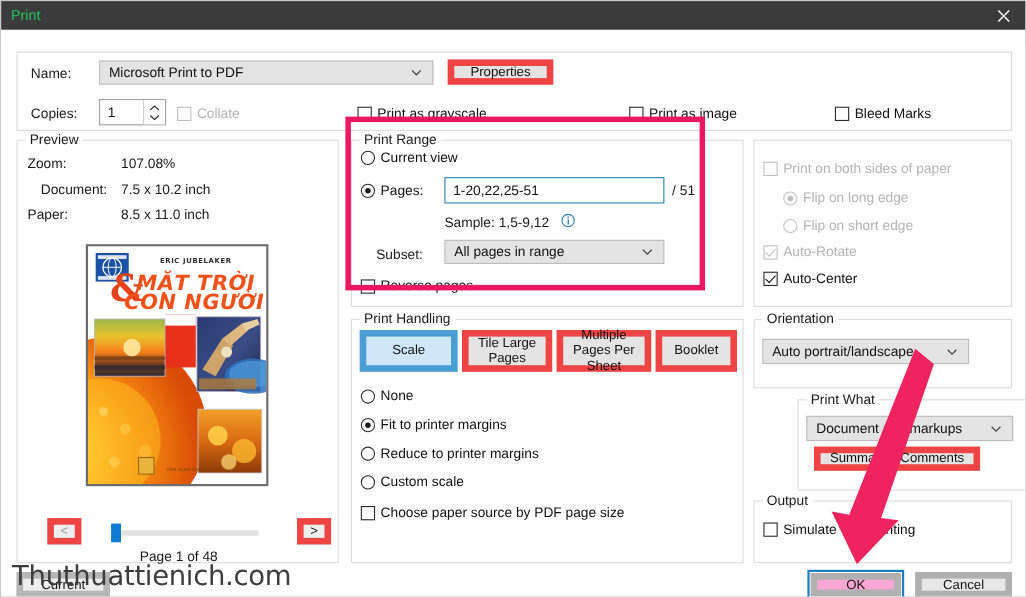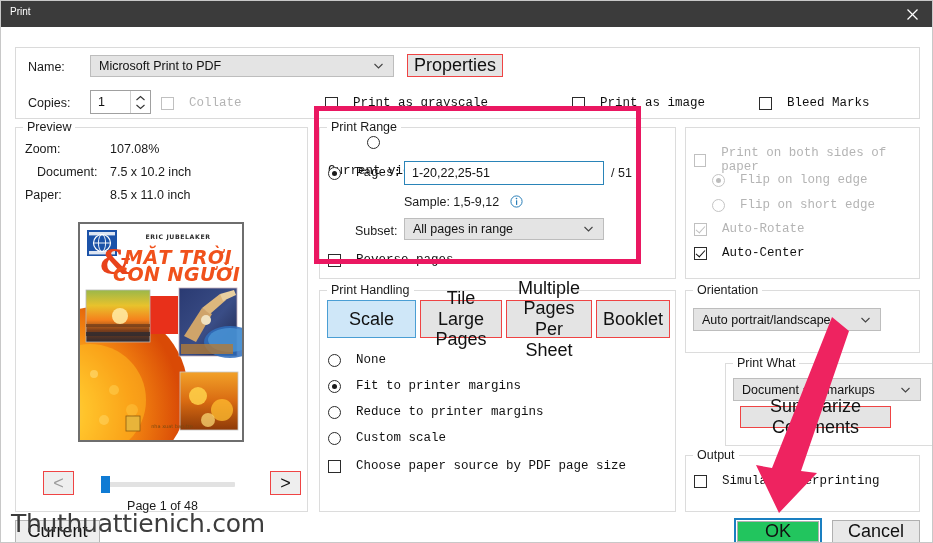--- a/index.html
+++ b/index.html
@@ -26,7 +26,7 @@
   }
   .titlebar .title {
     position: absolute; left: 9px; top: 5px;
-    font-size: 10px; color: #ffffff;
+    font-size: 13px; color: #22c55e;
   }
   .titlebar .close {
     position: absolute; right: 0px; top: 0px; width: 44px; height: 26px;

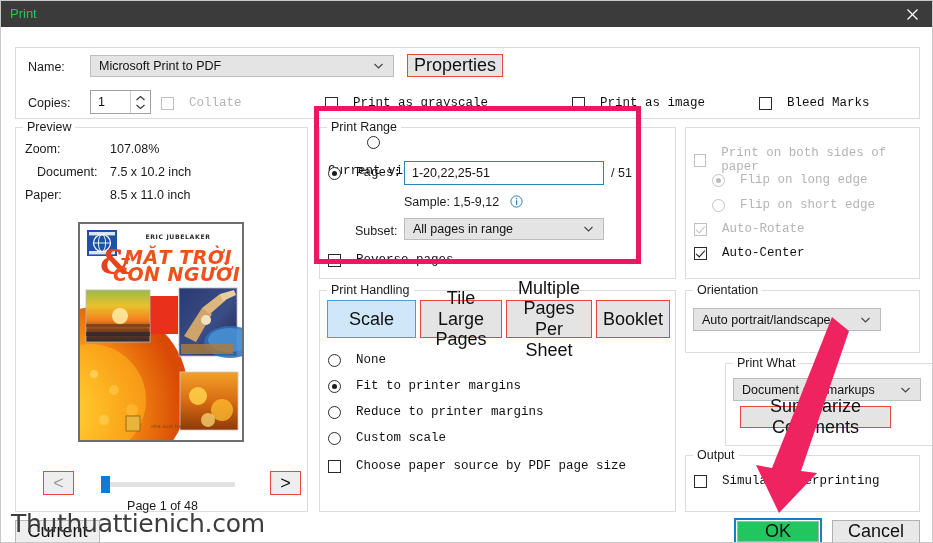--- a/index.html
+++ b/index.html
@@ -66,8 +66,8 @@
 
   .btn {
     background: #e4e4e4;
-    border: 1px solid #ef4444;
-    font-size: 18px;
+    border: 6px solid #ef4444;
+    font-size: 12px;
     color: #111;
     display: flex; align-items: center; justify-content: center;
     text-align: center;

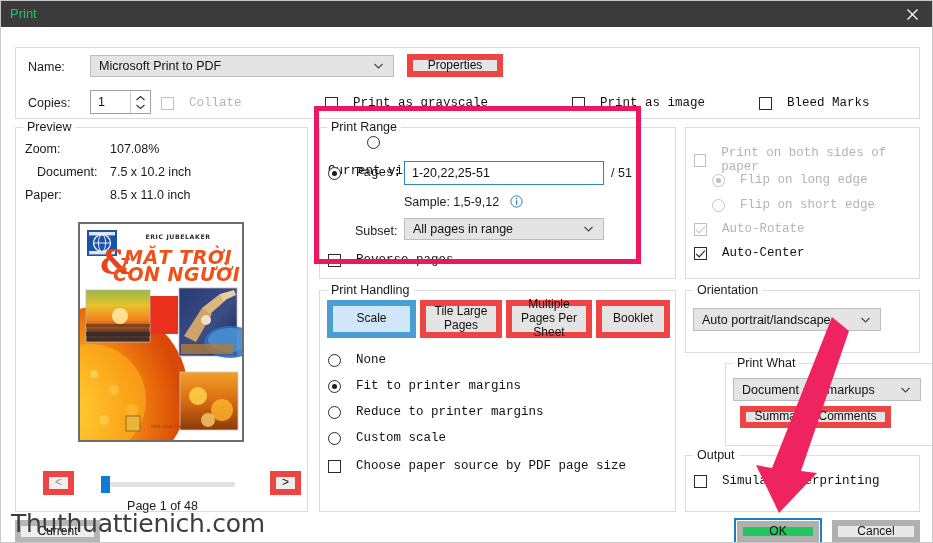--- a/index.html
+++ b/index.html
@@ -116,7 +116,7 @@
   }
   .rad.sel.dis::after { background: #bdbdbd; }
 
-  .optrow { display: flex; align-items: center; gap: 15px; font-size: 12.5px; color: #111; cursor: pointer; font-family: Liberation Mono, monospace; }
+  .optrow { display: flex; align-items: center; gap: 5px; font-size: 12.5px; color: #111; cursor: pointer; }
   .optrow.dis { color: #b4b4b4; }
 
   

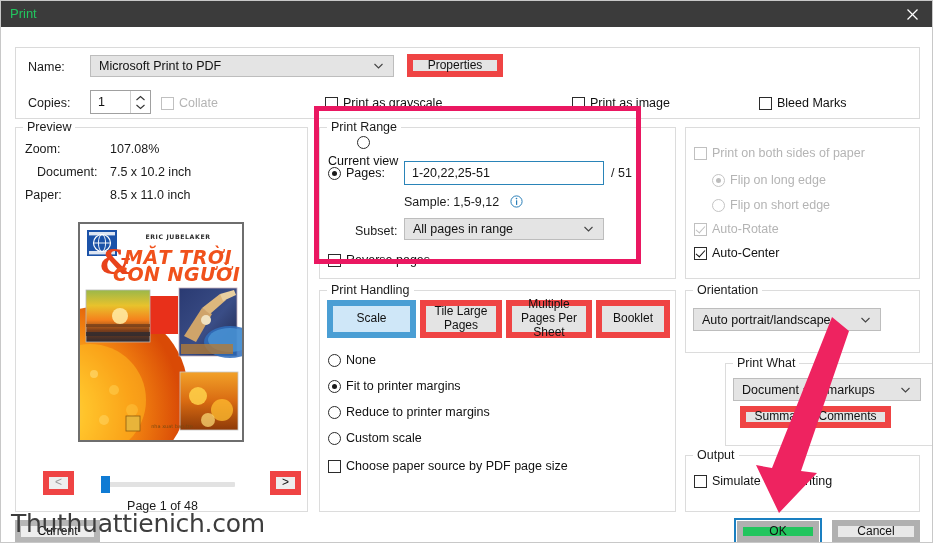--- a/index.html
+++ b/index.html
@@ -331,7 +331,7 @@
     <div class="group" style="left:318px;top:86px;width:357px;height:152px;">
       <span class="gtitle">Print Range</span>
 
-      <div class="optrow" style="position:absolute;left:8px;top:8px;flex-direction:column;">
+      <div class="optrow" style="position:absolute;left:8px;top:8px;">
         <span class="rad"></span>
         <span>Current view</span>
       </div>

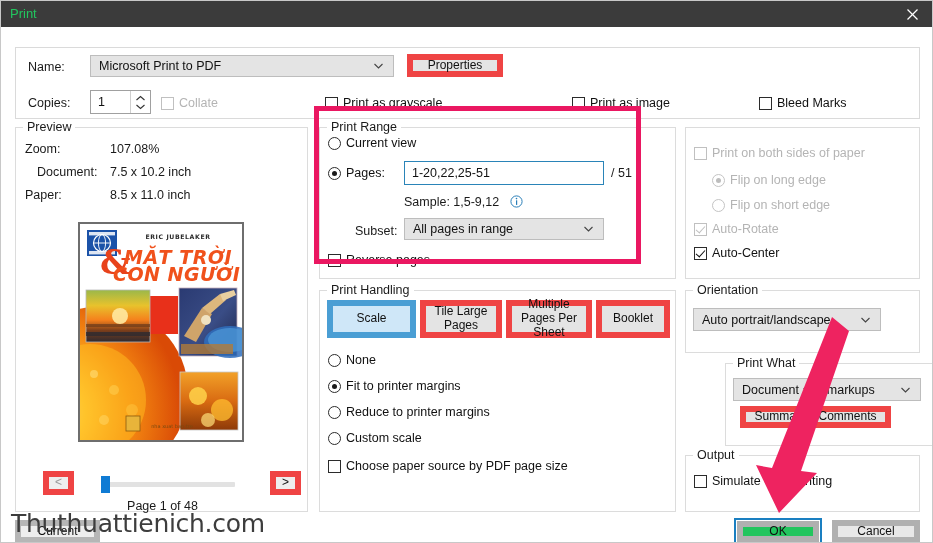--- a/index.html
+++ b/index.html
@@ -355,7 +355,7 @@
         </svg>
       </span>
 
-      <span class="lbl" style="position:absolute;left:22px;top:96px;margin-left:13px;">Subset:</span>
+      <span class="lbl" style="position:absolute;left:22px;top:96px;">Subset:</span>
       <div class="combobox" style="position:absolute;left:84px;top:90px;width:200px;height:22px;">
         <span class="cbtext">All pages in range</span>
         <span class="chev">

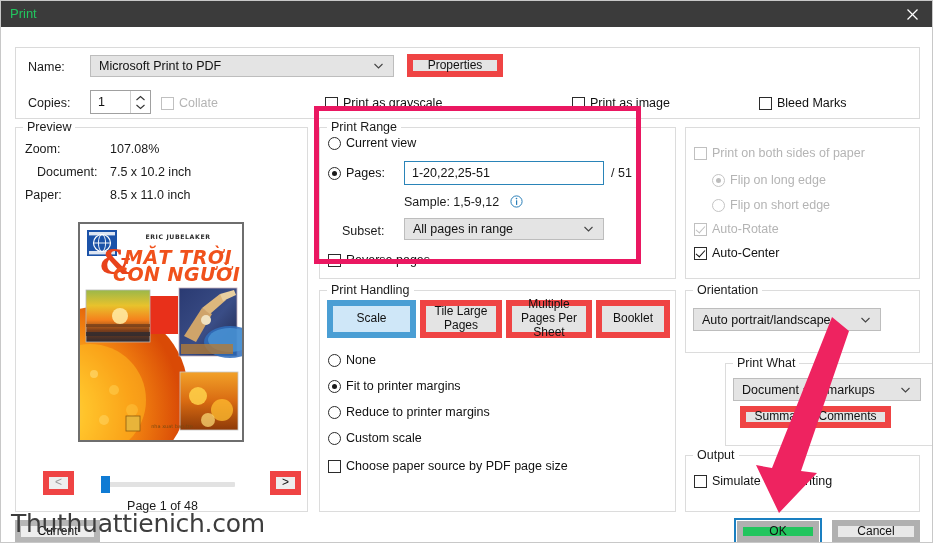--- a/index.html
+++ b/index.html
@@ -464,7 +464,7 @@
     <div class="btn" style="position:absolute;left:14px;top:479px;width:85px;height:23px;background:#eeeeee;border-color:#b6b6b6;">Current</div>
 
     <div style="position:absolute;left:733px;top:477px;width:88px;height:27px;border:2px solid #1a7fc1;padding:1px;">
-      <div class="btn" style="width:100%;height:100%;background:#22c55e;border-color:#b0b0b0;">OK</div>
+      <div class="btn" style="width:100%;height:100%;background:#f9a8d4;border-color:#b0b0b0;">OK</div>
     </div>
 
     <div class="btn" style="position:absolute;left:831px;top:479px;width:88px;height:23px;background:#e8e8e8;border-color:#b0b0b0;">Cancel</div>

